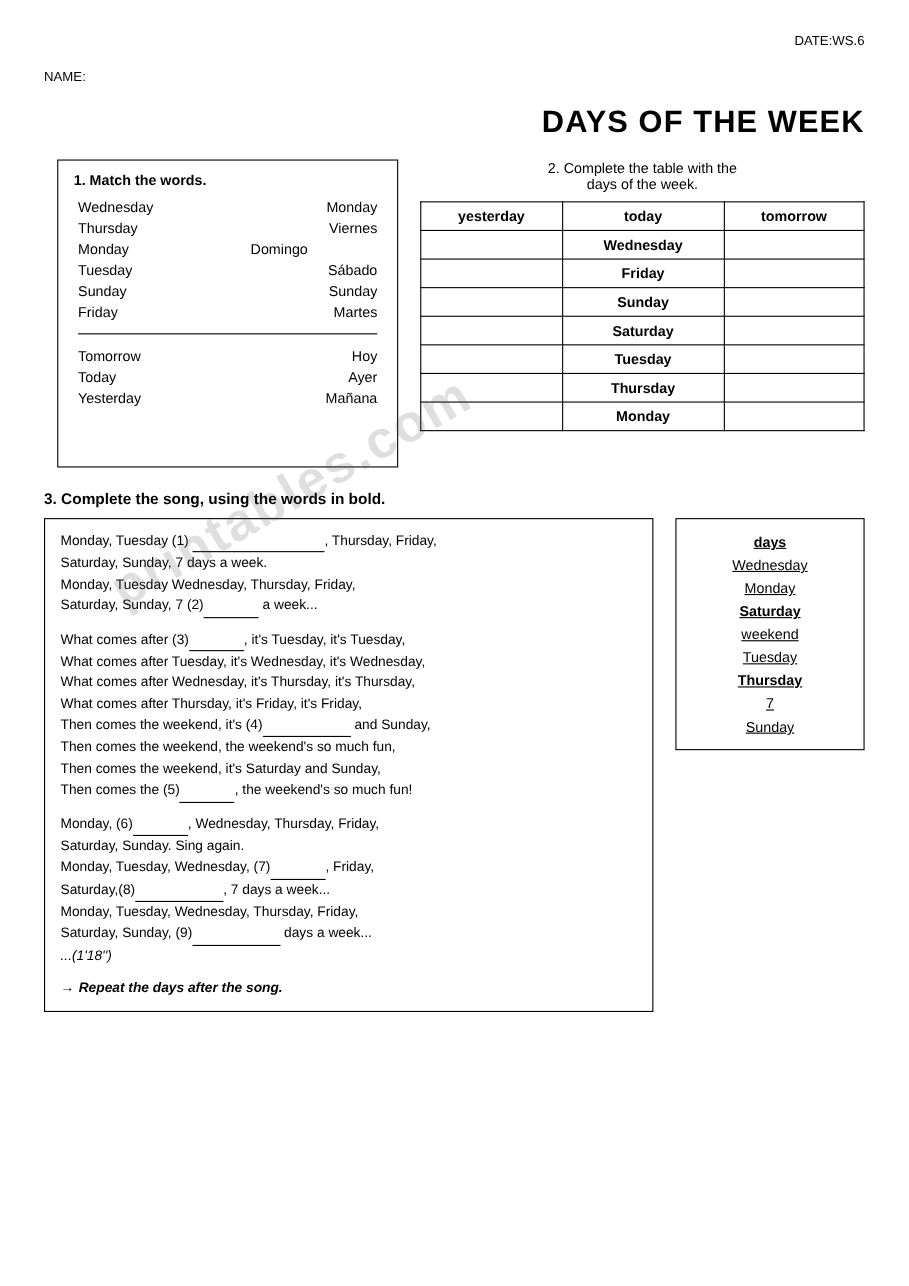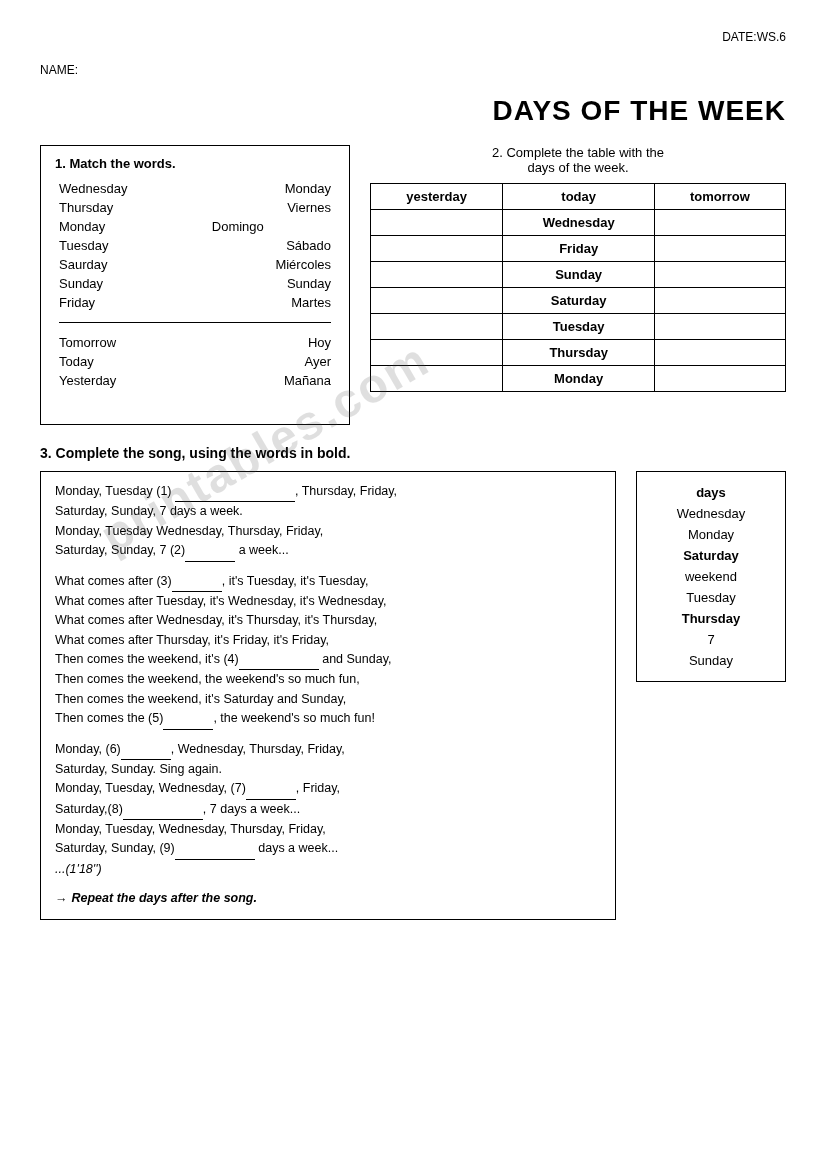--- a/index.html
+++ b/index.html
@@ -41,6 +41,7 @@
       padding: 10px 14px;
       width: 310px;
       min-height: 280px;
+      margin-left: 12px;
     }
     .section1 h3 {
       font-size: 13px;

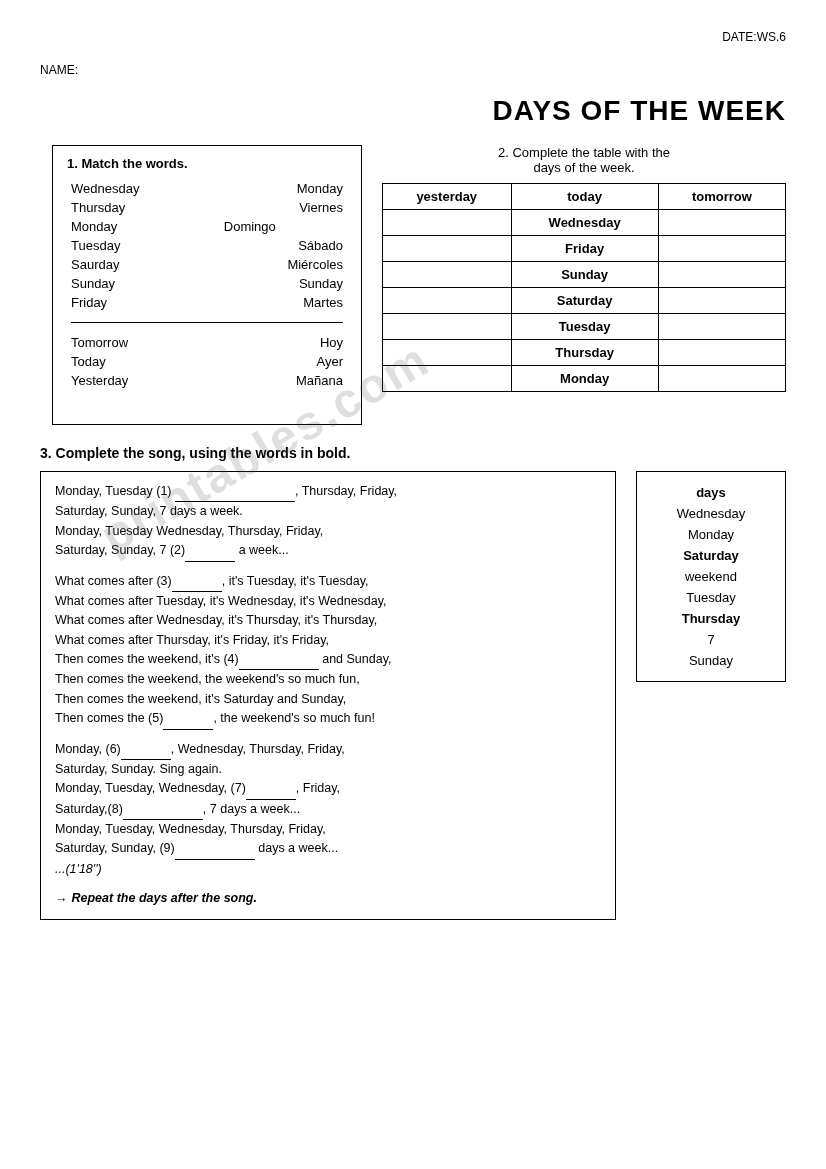--- a/index.html
+++ b/index.html
@@ -195,10 +195,6 @@
         <tr>
           <td>Tuesday</td>
           <td style="text-align:right;">Sábado</td>
-        </tr>
-        <tr>
-          <td>Saurday</td>
-          <td style="text-align:right;">Miércoles</td>
         </tr>
         <tr>
           <td>Sunday</td>

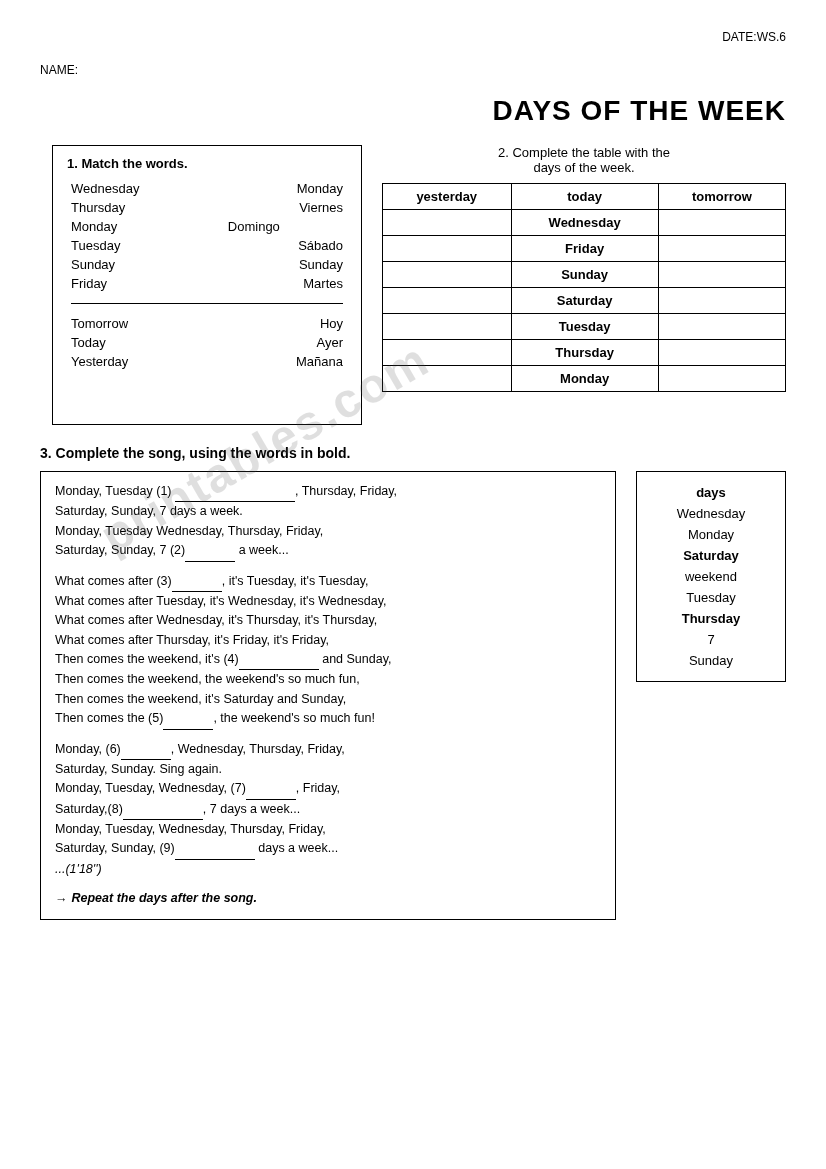--- a/index.html
+++ b/index.html
@@ -117,8 +117,9 @@
     .word-box {
       border: 1.5px solid #000;
       padding: 10px 14px;
-      width: 150px;
-      font-size: 13px;
+      width: 172px;
+      font-size: 13px;
+      text-decoration: underline;
     }
     .word-box .word-list {
       list-style: none;

